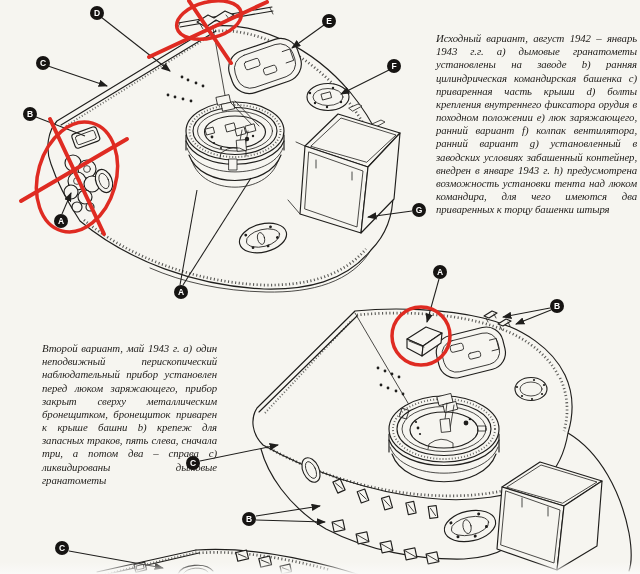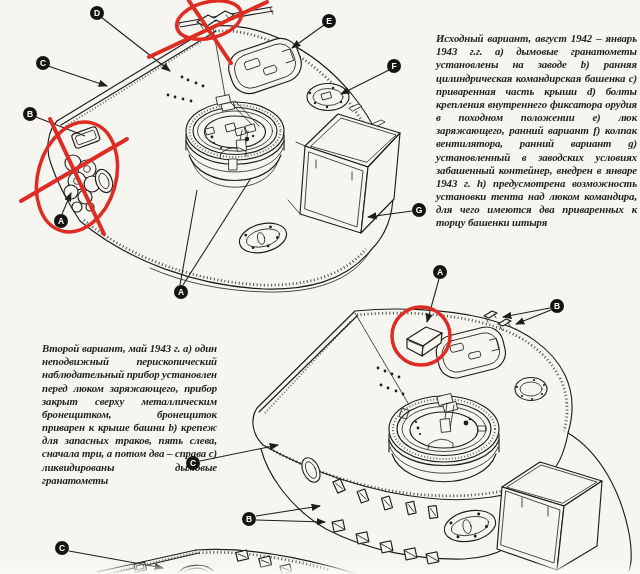--- a/index.html
+++ b/index.html
@@ -14,7 +14,7 @@
   #art{position:absolute; left:0; top:0;}
   .caption{
     position:absolute; color:var(--text);
-    font-style:italic; font-weight:700; font-size:10.8px; line-height:1.22;
+    font-style:italic; font-weight:400; font-size:10.8px; line-height:1.22;
     text-align:justify; letter-spacing:-0.1px;
   }
   #cap1{left:436px; top:32px; width:201px;}

